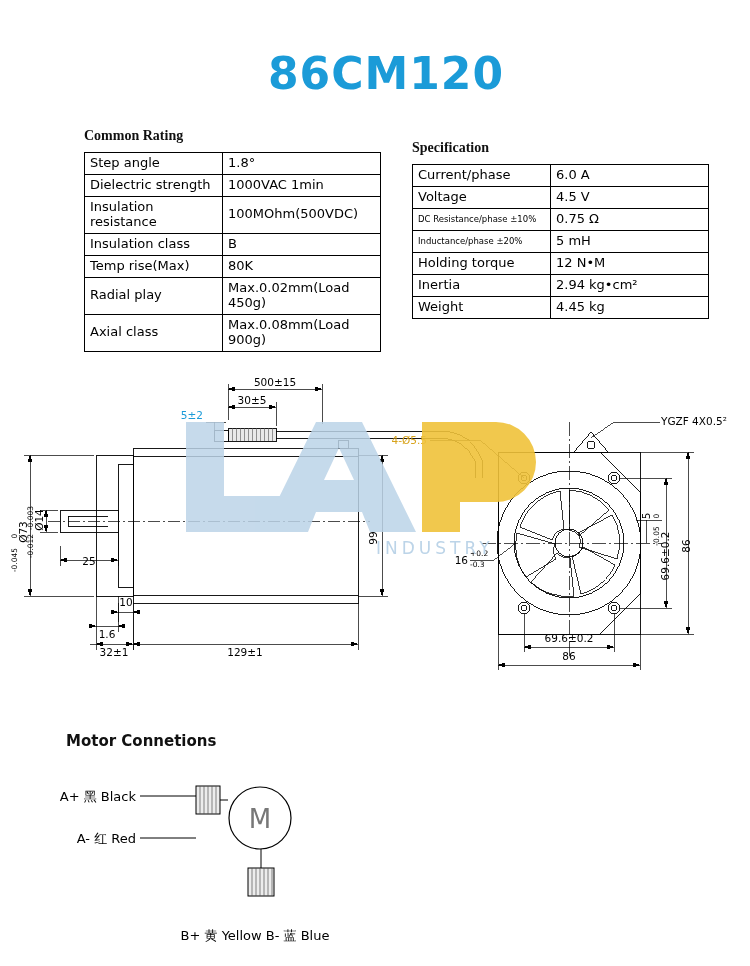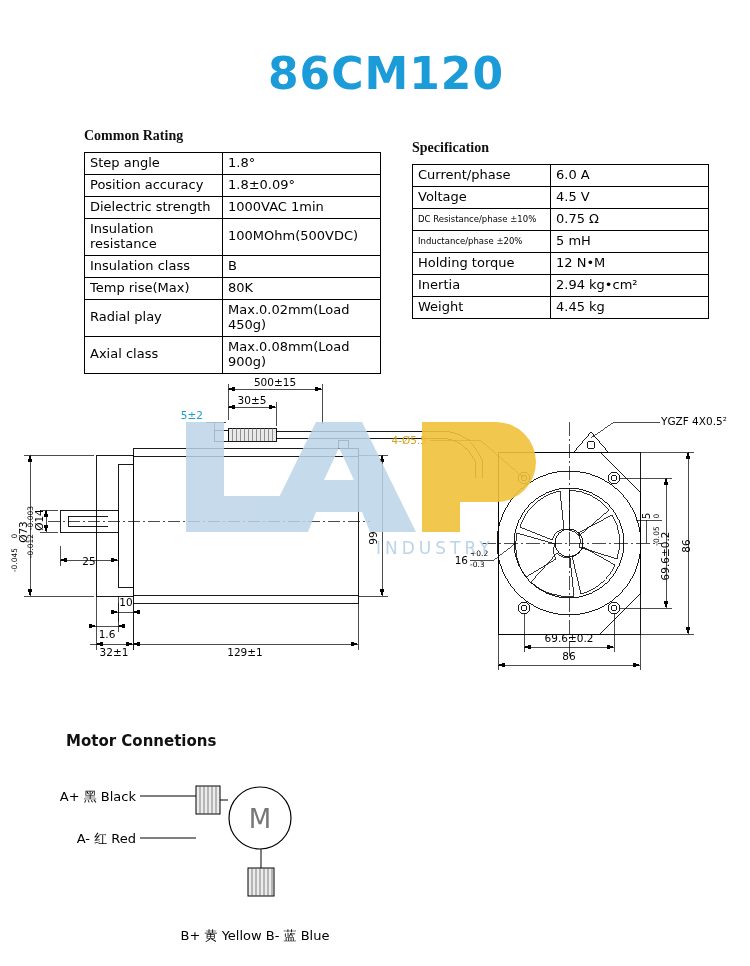--- a/index.html
+++ b/index.html
@@ -101,10 +101,6 @@
       <tr>
         <td class="k">Step angle</td>
         <td class="v">1.8°</td>
-      </tr>
-      <tr>
-        <td class="k">Position accuracy</td>
-        <td class="v">1.8±0.09°</td>
       </tr>
       <tr>
         <td class="k">Dielectric strength</td>

